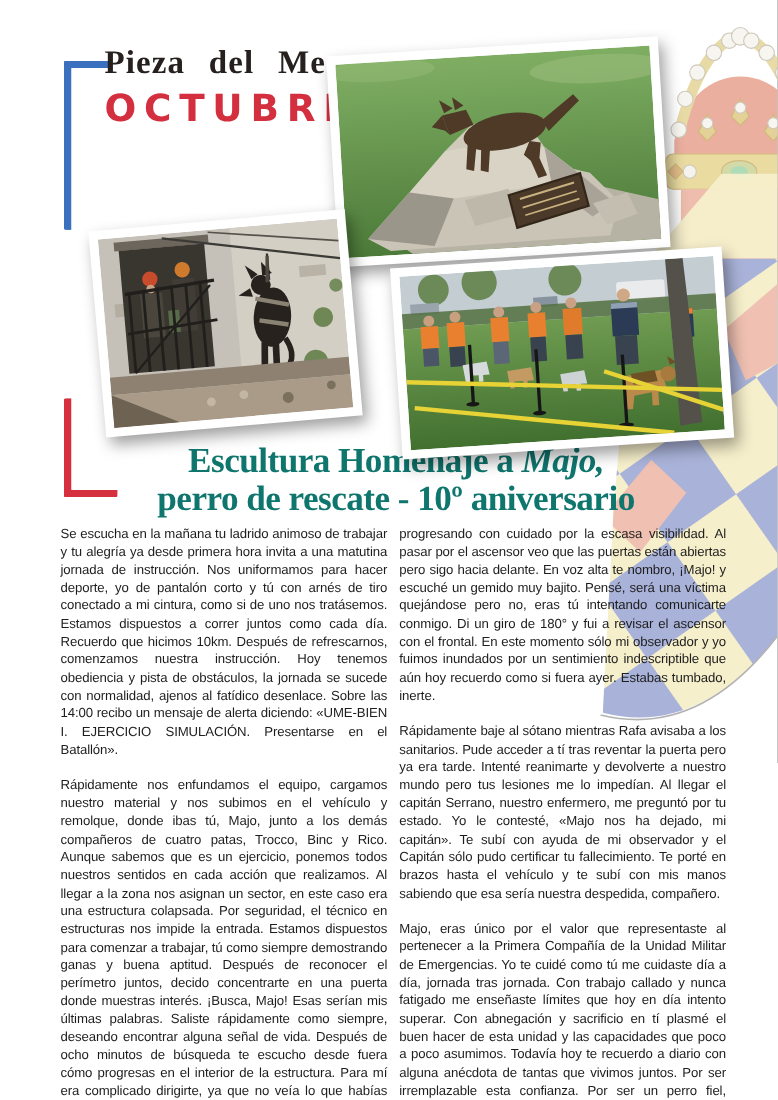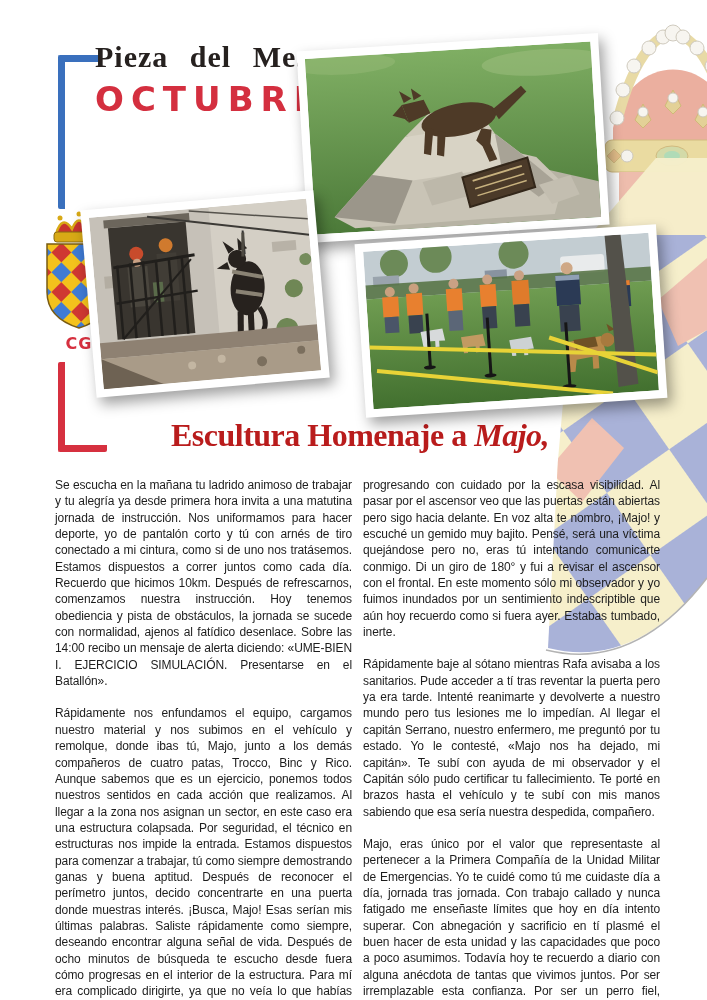--- a/index.html
+++ b/index.html
@@ -133,24 +133,6 @@
   <div class="kicker">Pieza del Mes</div>
   <div class="month">OCTUBRE</div>
 
-  <div class="emblem">
-    <svg width="78" height="122" viewBox="0 0 78 122" xmlns="http://www.w3.org/2000/svg">
-      <defs>
-        <pattern id="chk2" width="28" height="28" patternUnits="userSpaceOnUse" patternTransform="rotate(45 39 70)">
-          <rect width="28" height="28" fill="#f3c21c"></rect>
-          <rect x="0" y="0" width="14" height="14" fill="#cf3832"></rect>
-          <rect x="14" y="14" width="14" height="14" fill="#3f7bd4"></rect>
-        </pattern>
-      </defs>
-      <path d="M16,24 Q22,4 32,19 Q39,2 46,19 Q56,4 62,24 Z" fill="#c8342e" stroke="#d8a916" stroke-width="2.5"></path>
-      <rect x="14" y="22" width="50" height="10" rx="3" fill="#d8a916" stroke="#8a6a10" stroke-width="1"></rect>
-      <circle cx="20" cy="8" r="2.5" fill="#d8a916"></circle>
-        <circle cx="39" cy="4" r="2.5" fill="#d8a916"></circle>
-        <circle cx="58" cy="8" r="2.5" fill="#d8a916"></circle>
-      <path d="M7,34 h64 v48 q0,26 -32,36 q-32,-10 -32,-36 Z" fill="url(#chk2)" stroke="#7a5c12" stroke-width="1.5"></path>
-    </svg>
-    <div class="cg-label">CG</div>
-  </div>
   <div class="bracket-red"></div>
 
   <div class="photo photo-1">

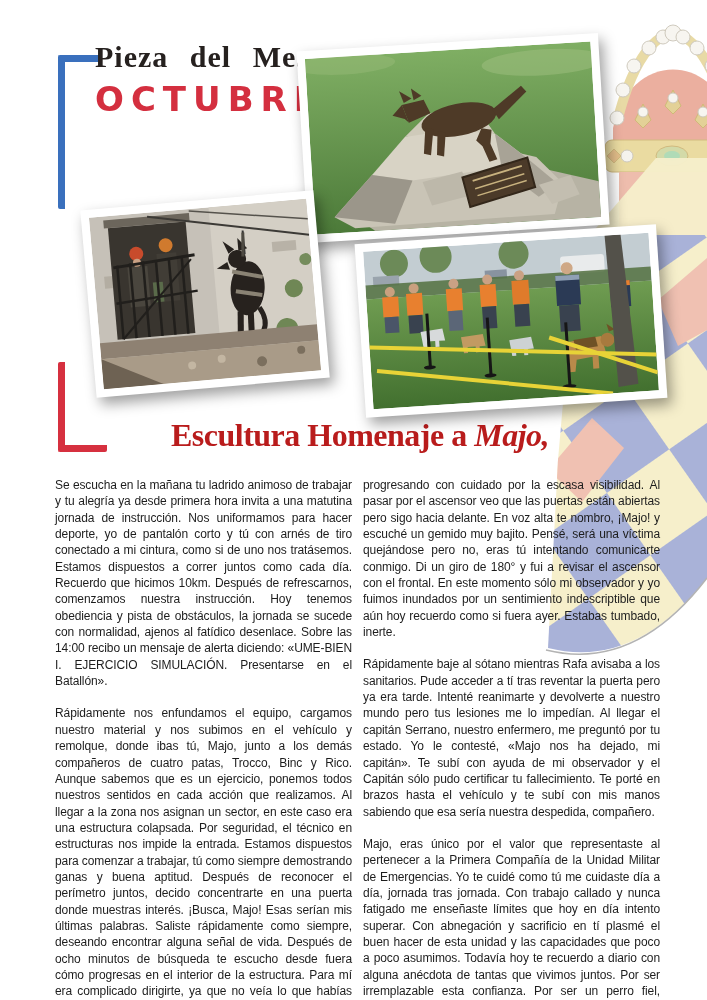--- a/index.html
+++ b/index.html
@@ -51,8 +51,8 @@
   .photo-3{left:360px;top:234px;transform:rotate(-3.8deg);z-index:4;}
   
   .title{
-    position:absolute;left:40px;top:418px;width:640px;z-index:2;text-align:center;
-    font-family:"Liberation Serif",serif;font-weight:bold;color:#b91c1c;
+    position:absolute;left:40px;top:401px;width:640px;z-index:2;text-align:center;
+    font-family:"Liberation Serif",serif;font-weight:bold;color:#0f766e;
     font-size:32px;line-height:35px;letter-spacing:-0.5px;margin:0;
   }
   .title .it{font-style:italic;}

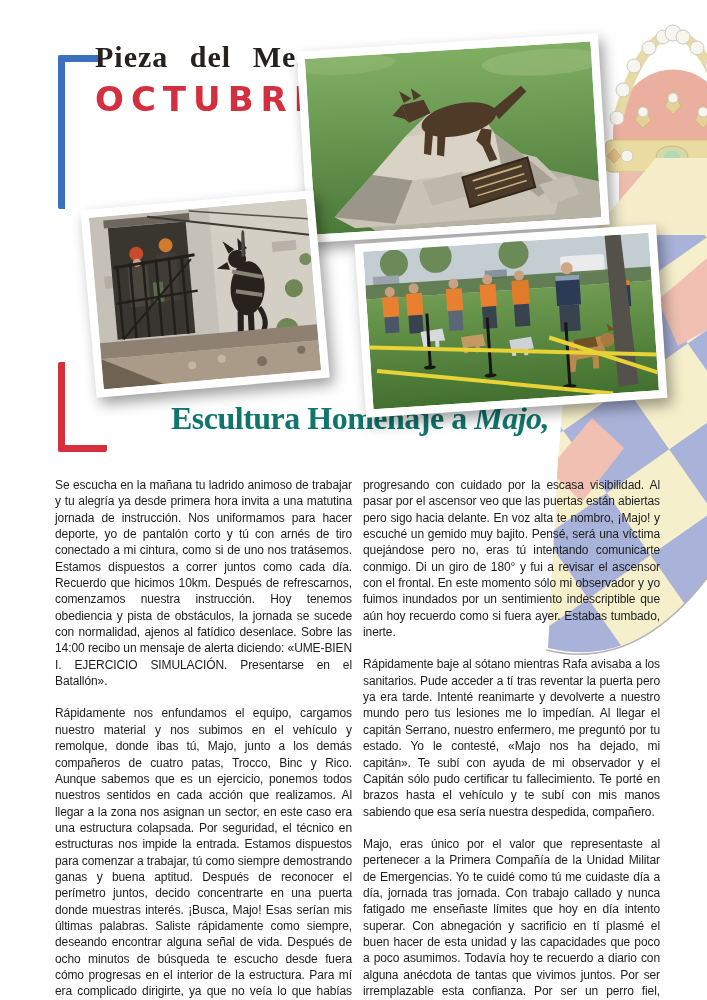--- a/index.html
+++ b/index.html
@@ -303,6 +303,7 @@
 
   <h1 class="title">
     <span><span>Escultura Homenaje a </span><span class="it">Majo,</span></span><br>
+    <span>perro de rescate - 10º aniversario</span>
   </h1>
 
   <div class="cols">

